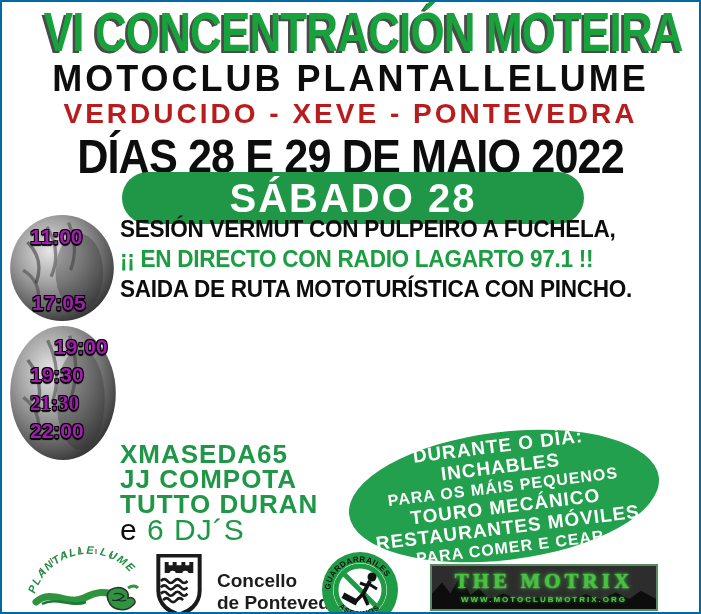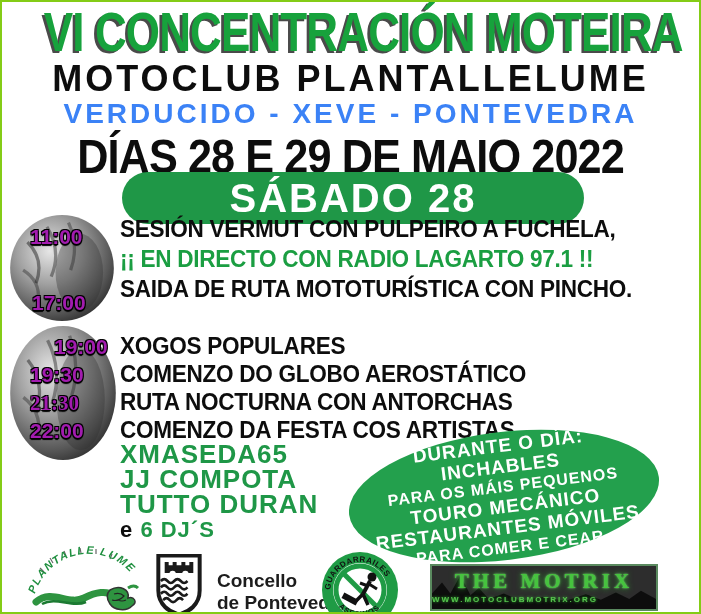--- a/index.html
+++ b/index.html
@@ -6,7 +6,7 @@
   body { background:#fff; font-family:"Liberation Sans", sans-serif; }
   .poster {
     position:relative; width:701px; height:614px; background:#ffffff;
-    border:2px solid #84cc16; overflow:hidden;
+    border:2px solid #0369a1; overflow:hidden;
   }
   
   .header { position:absolute; top:2px; left:0; width:100%; text-align:center; }

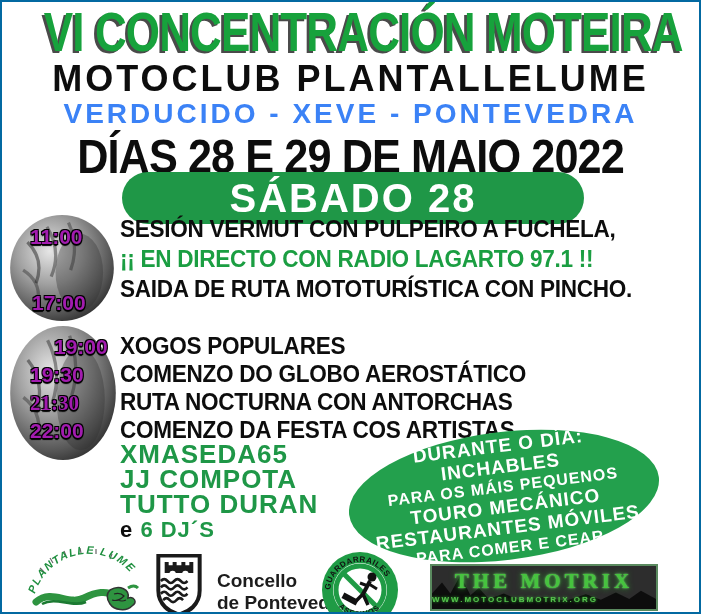--- a/index.html
+++ b/index.html
@@ -21,7 +21,7 @@
     letter-spacing:3px; line-height:1.0; white-space:nowrap;
   }
   .locations {
-    margin-top:3px; font-size:28px; font-weight:bold; color:#3b82f6;
+    margin-top:3px; font-size:28px; font-weight:bold; color:#b91c1c;
     letter-spacing:3px; line-height:1.0; white-space:nowrap;
   }
   .dates {

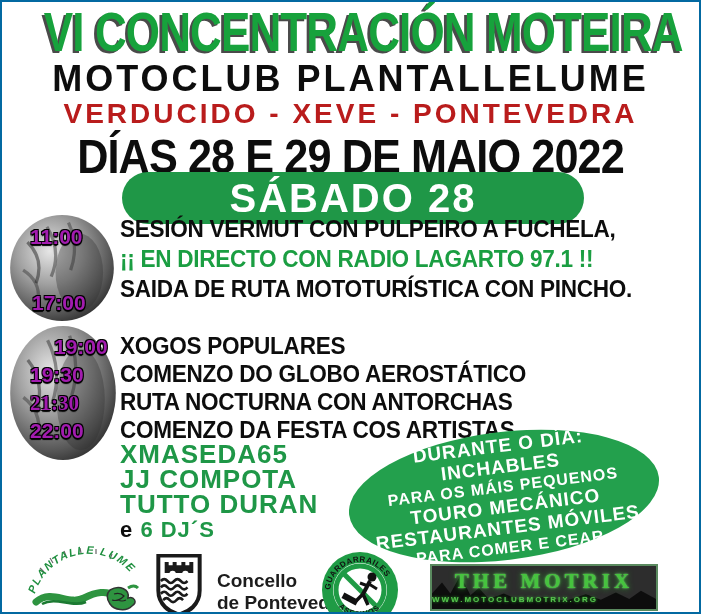--- a/index.html
+++ b/index.html
@@ -135,7 +135,7 @@
       <path d="M14,52 Q30,62 28,80" stroke="rgba(35,35,35,.4)" stroke-width="3" fill="none"></path>
     </svg>
     <span class="time" style="left:22px; top:12px;">11:00</span>
-    <span class="time" style="left:24px; top:78px;">17:00</span>
+    <span class="time" style="left:24px; top:78px;">17:05</span>
   </div>
 
   <div class="sched sched-1">

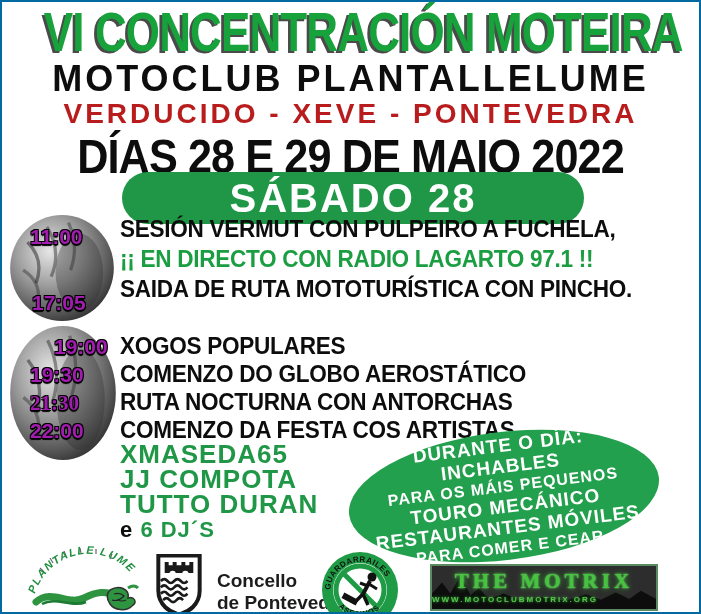--- a/index.html
+++ b/index.html
@@ -167,12 +167,6 @@
     <span class="time" style="left:22px; top:95px;">22:00</span>
   </div>
 
-  <div class="sched sched-2">
-    <div class="line line-black">XOGOS POPULARES</div>
-    <div class="line line-black">COMENZO DO GLOBO AEROSTÁTICO</div>
-    <div class="line line-black">RUTA NOCTURNA CON ANTORCHAS</div>
-    <div class="line line-black">COMENZO DA FESTA COS ARTISTAS</div>
-  </div>
 
   <div class="artists">
     <div class="artist">XMASEDA65</div>

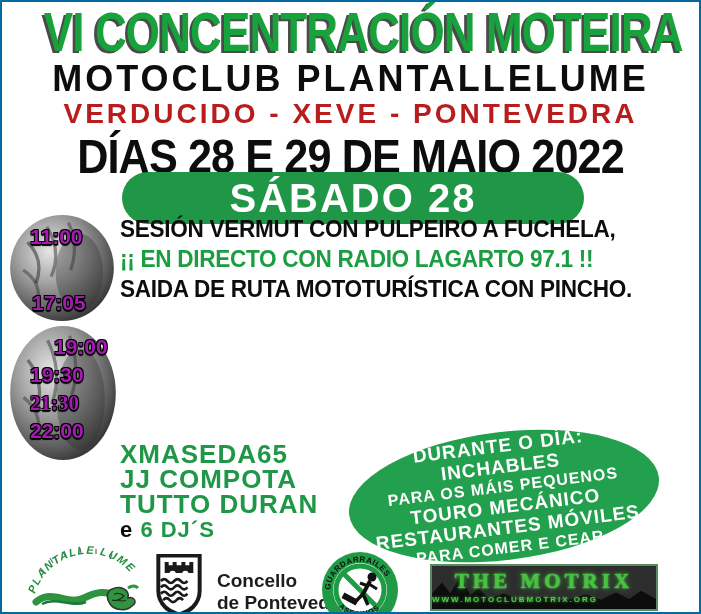--- a/index.html
+++ b/index.html
@@ -66,7 +66,7 @@
     font-size:26px; font-weight:bold; color:#1f9747; line-height:25px;
     letter-spacing:1px; white-space:nowrap;
   }
-  .artists .djs-line { font-size:22px; font-weight:bold; line-height:26px; letter-spacing:1px; }
+  .artists .djs-line { font-size:30px; font-weight:normal; line-height:26px; letter-spacing:1px; }
   .artists .djs-prefix { color:#0d0d0d; }
   .artists .djs { color:#1f9747; }
   

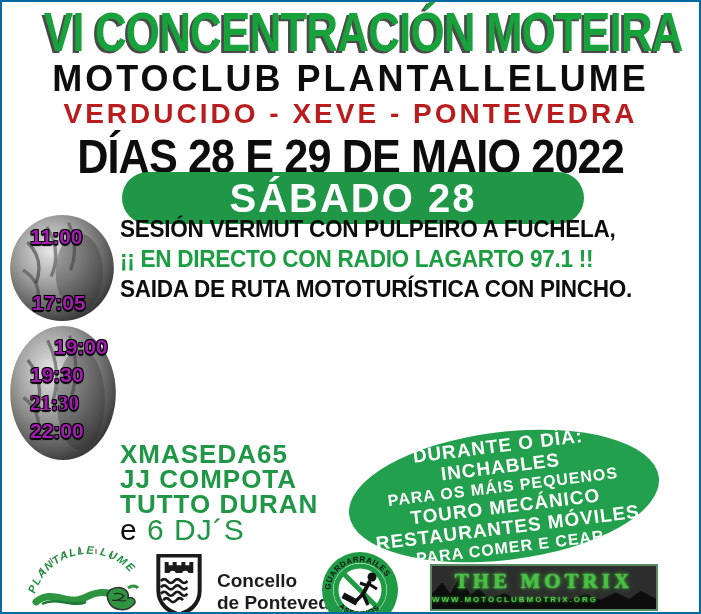--- a/index.html
+++ b/index.html
@@ -96,7 +96,7 @@
     text-shadow:0 0 6px #2dbb2d, 0 0 2px #a8ffa0;
   }
   .motrix-url {
-    position:absolute; left:0; top:29px; width:100%; text-align:left;
+    position:absolute; left:0; top:29px; width:100%; text-align:center;
     font-size:8px; font-weight:bold; color:#57c24e; letter-spacing:2px;
     white-space:nowrap; text-shadow:0 0 3px #2dbb2d;
   }

